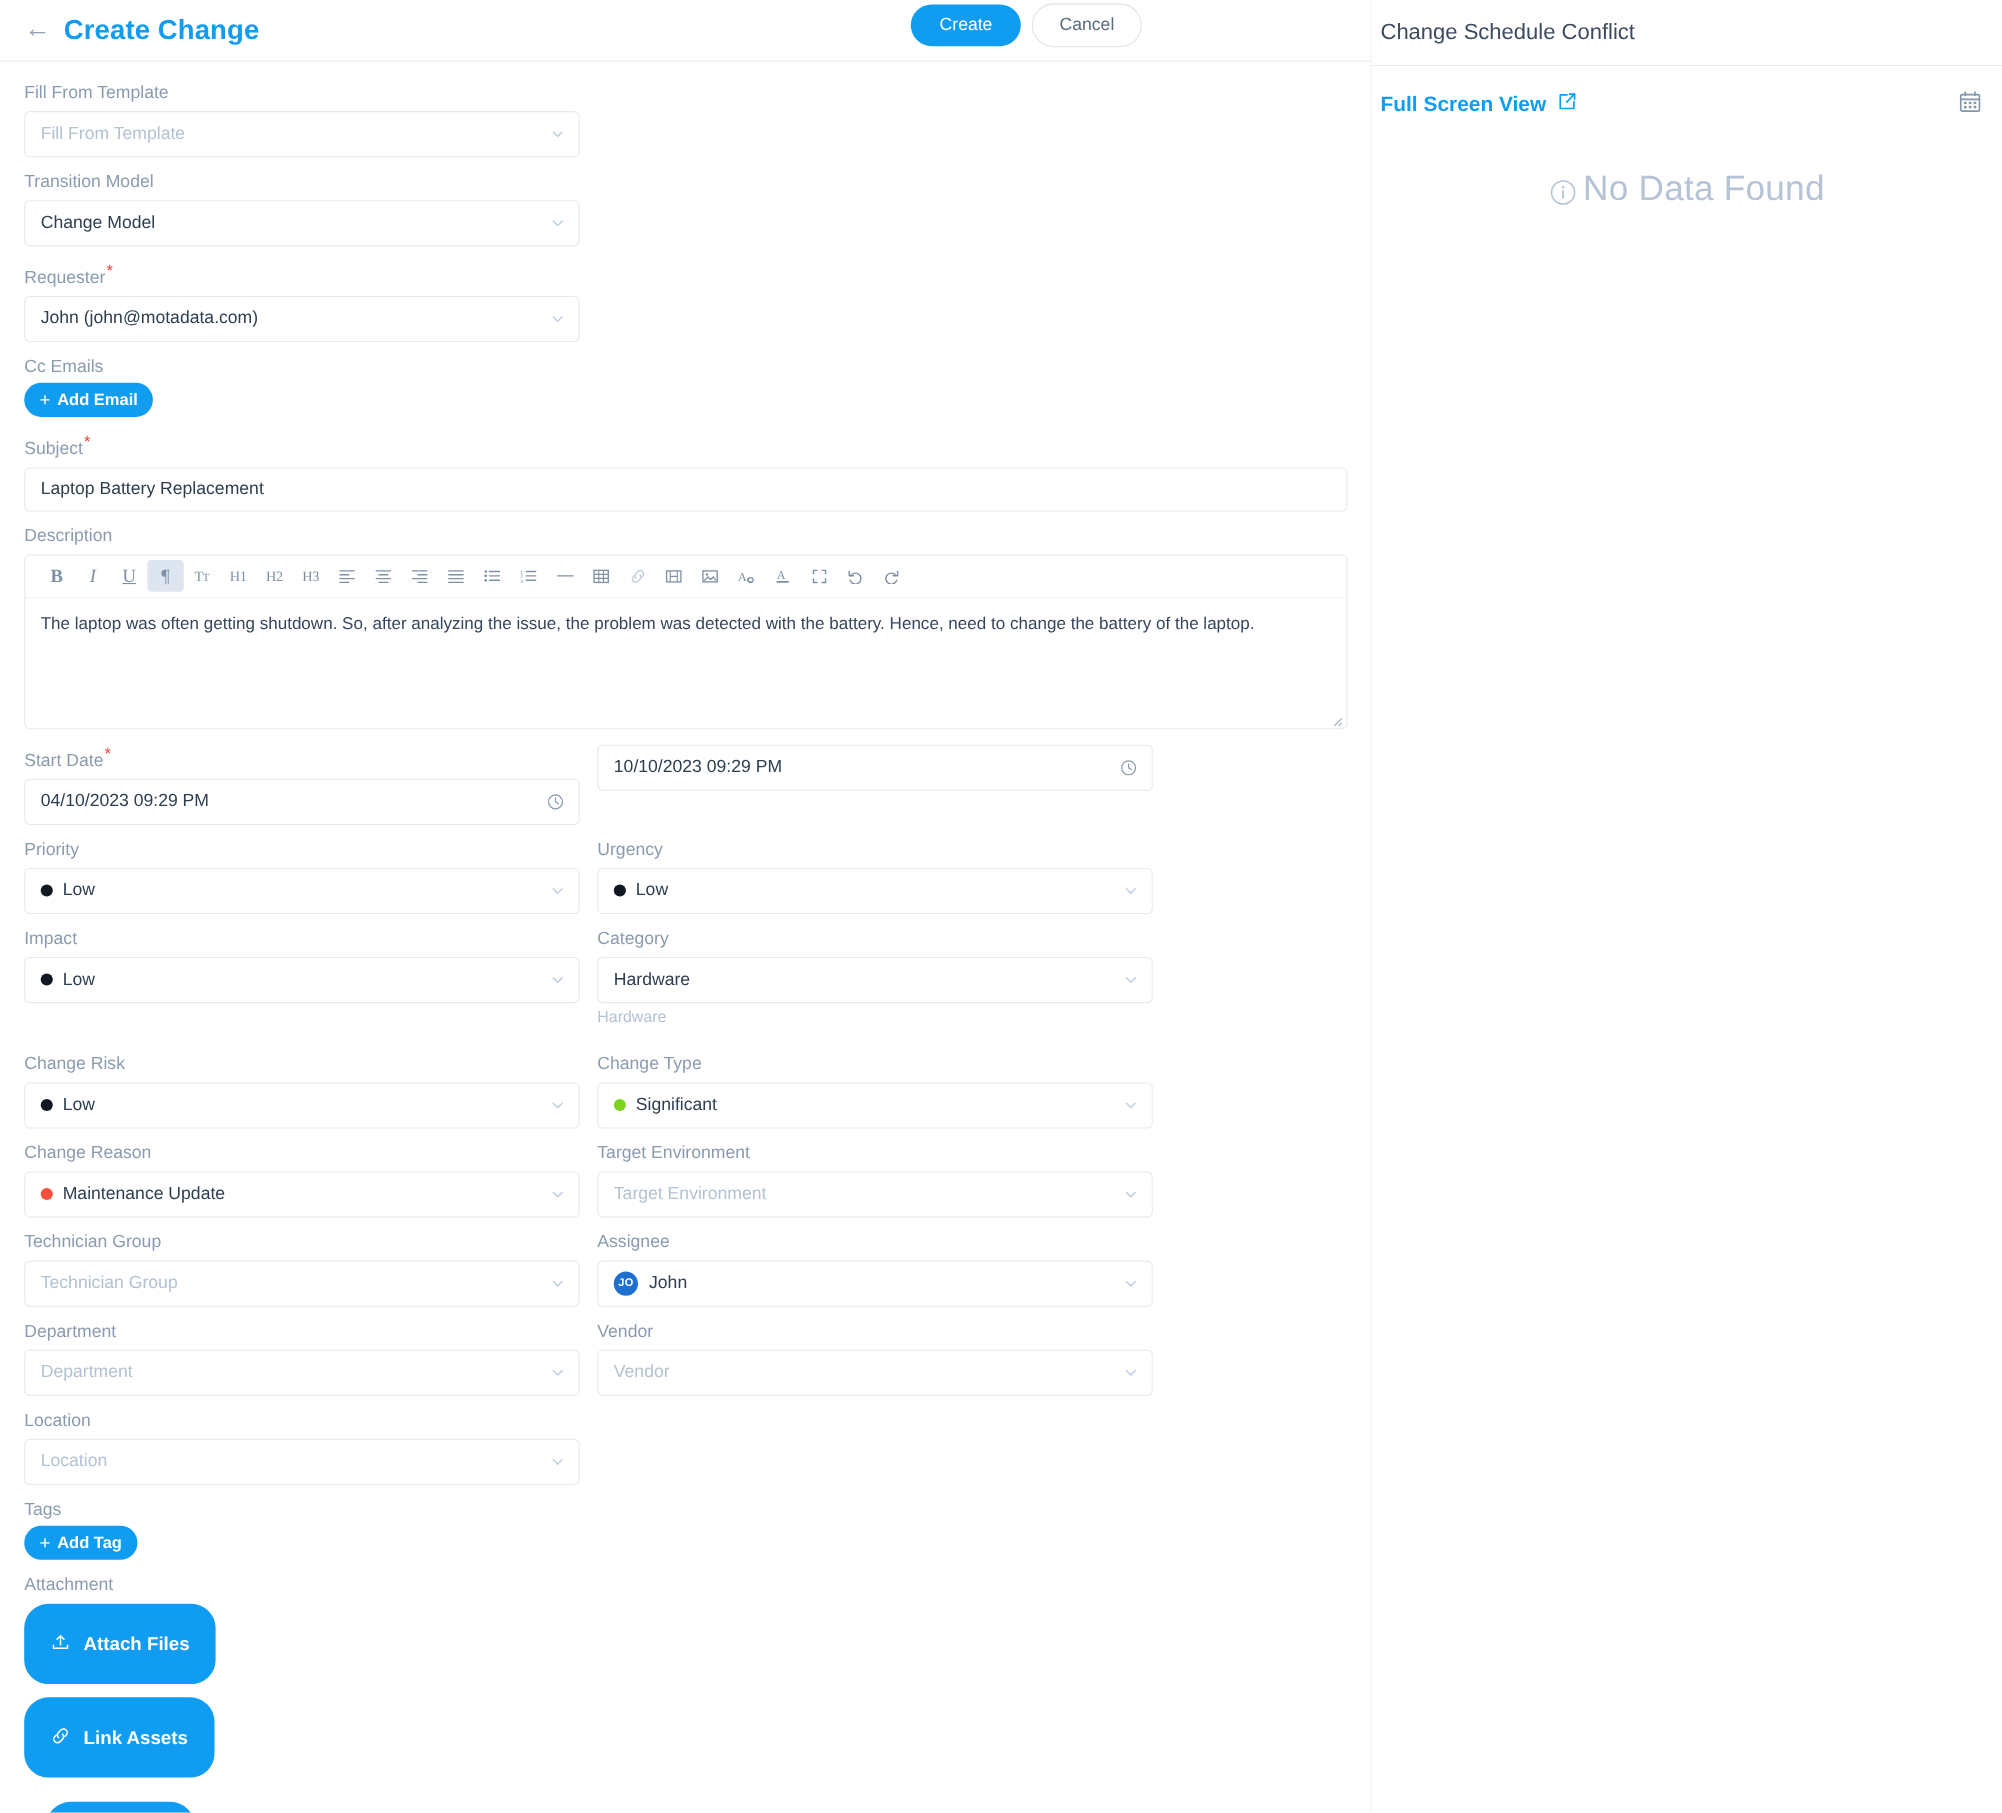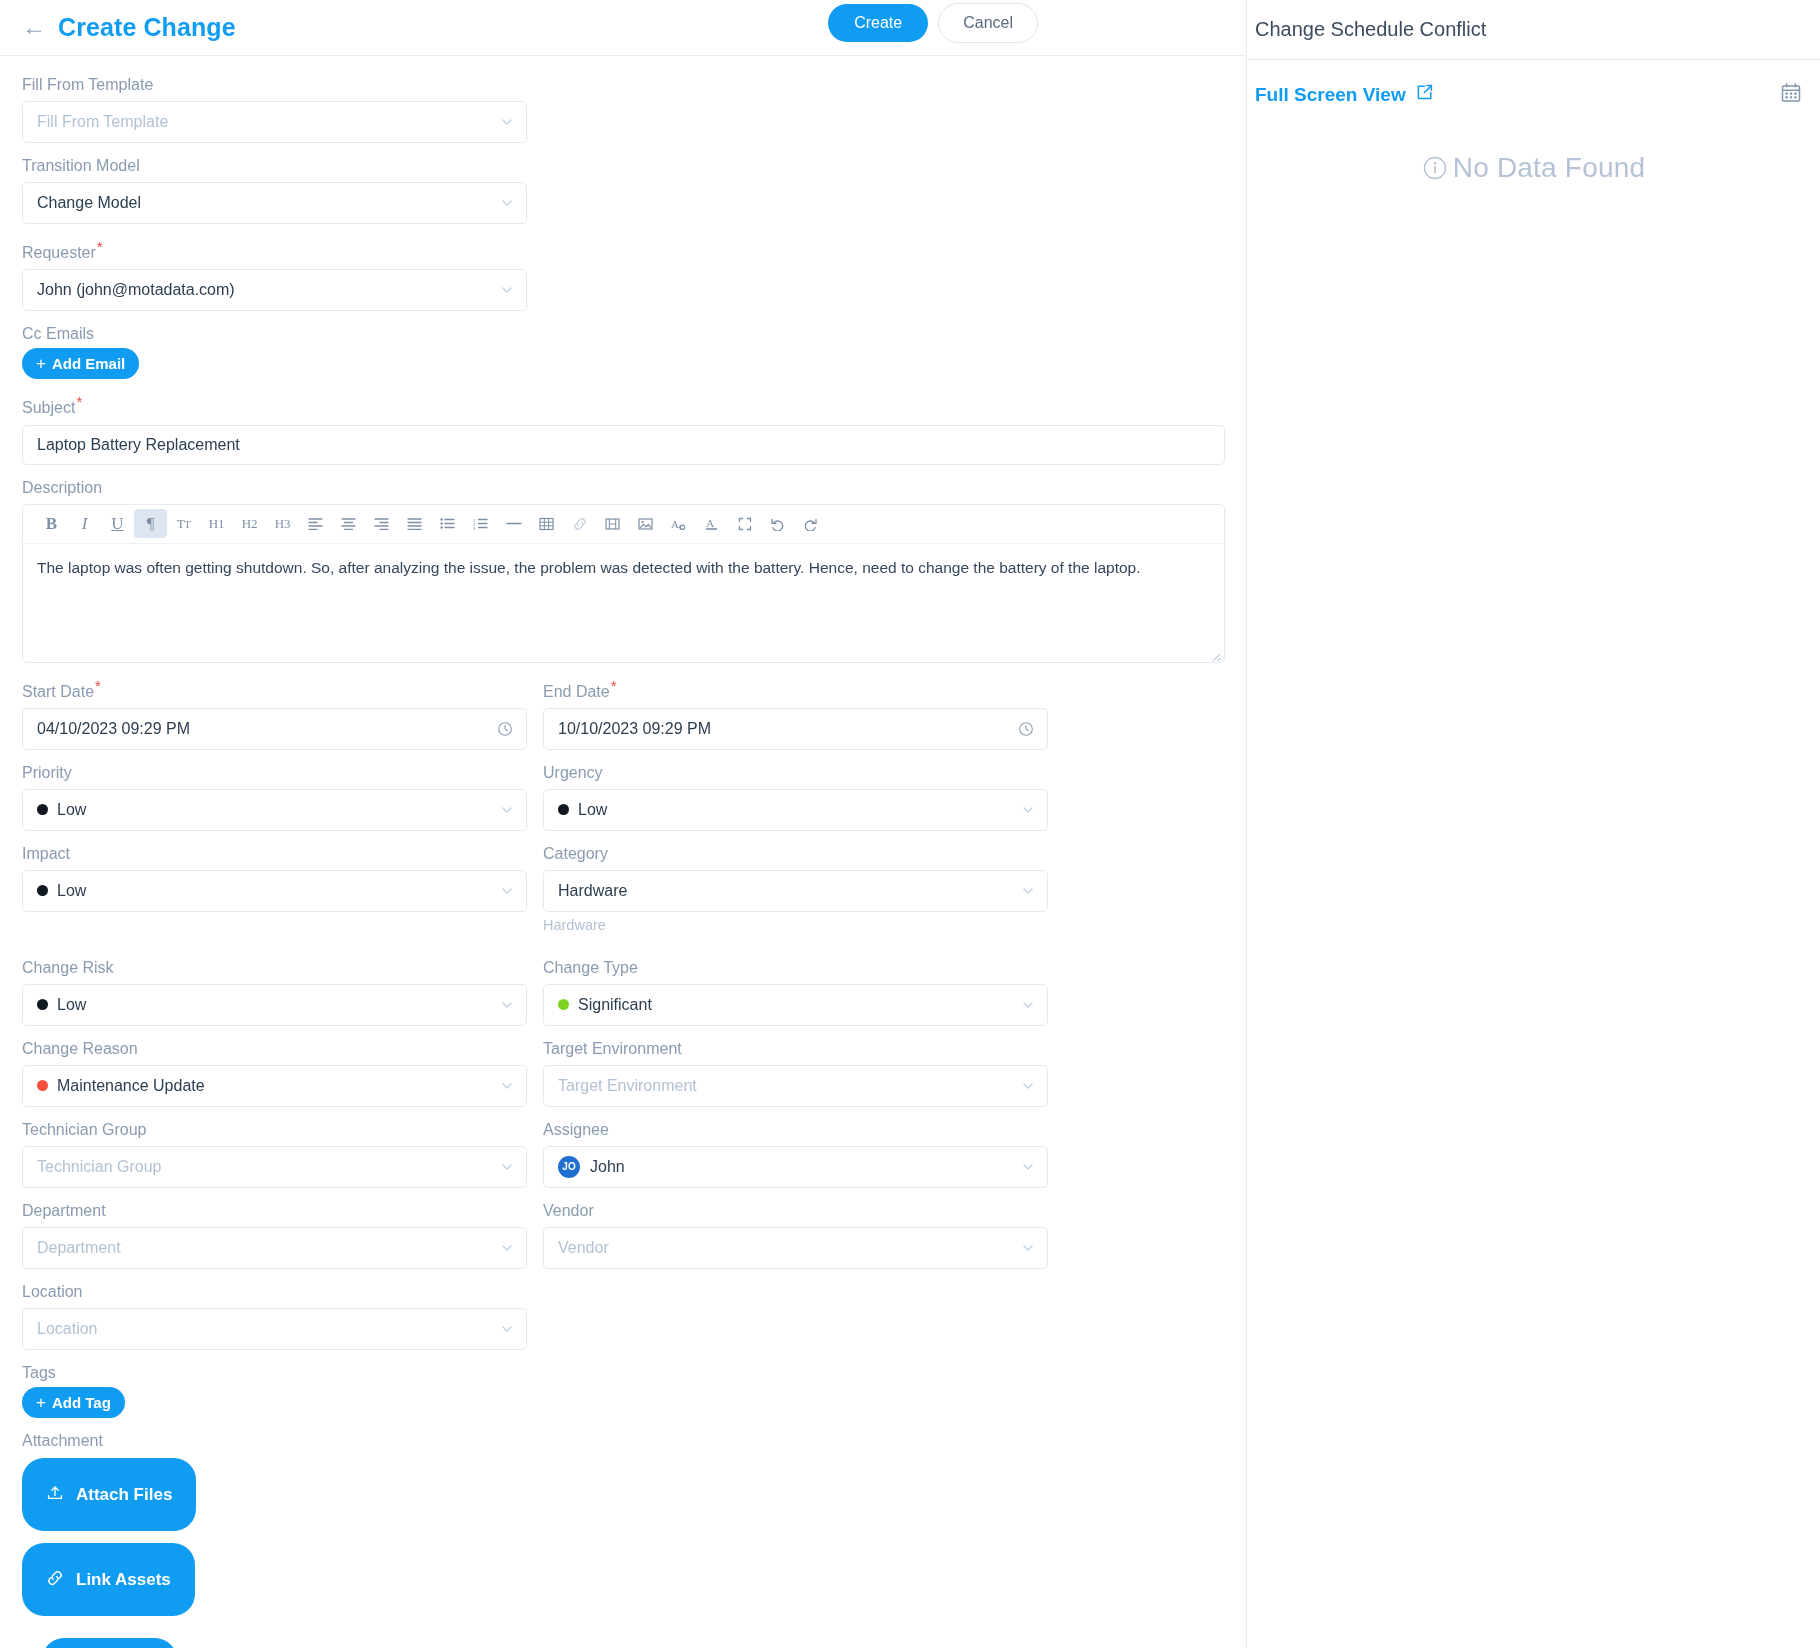--- a/index.html
+++ b/index.html
@@ -259,7 +259,7 @@
     display:flex; align-items:center; justify-content:center;
     gap: 5px;
     color:#b6c3d6;
-    font-size: 28px;
+    font-size: 32px;
     letter-spacing:.2px;
   }
   .nodata .info { width:26px; height:26px; flex:0 0 auto; }

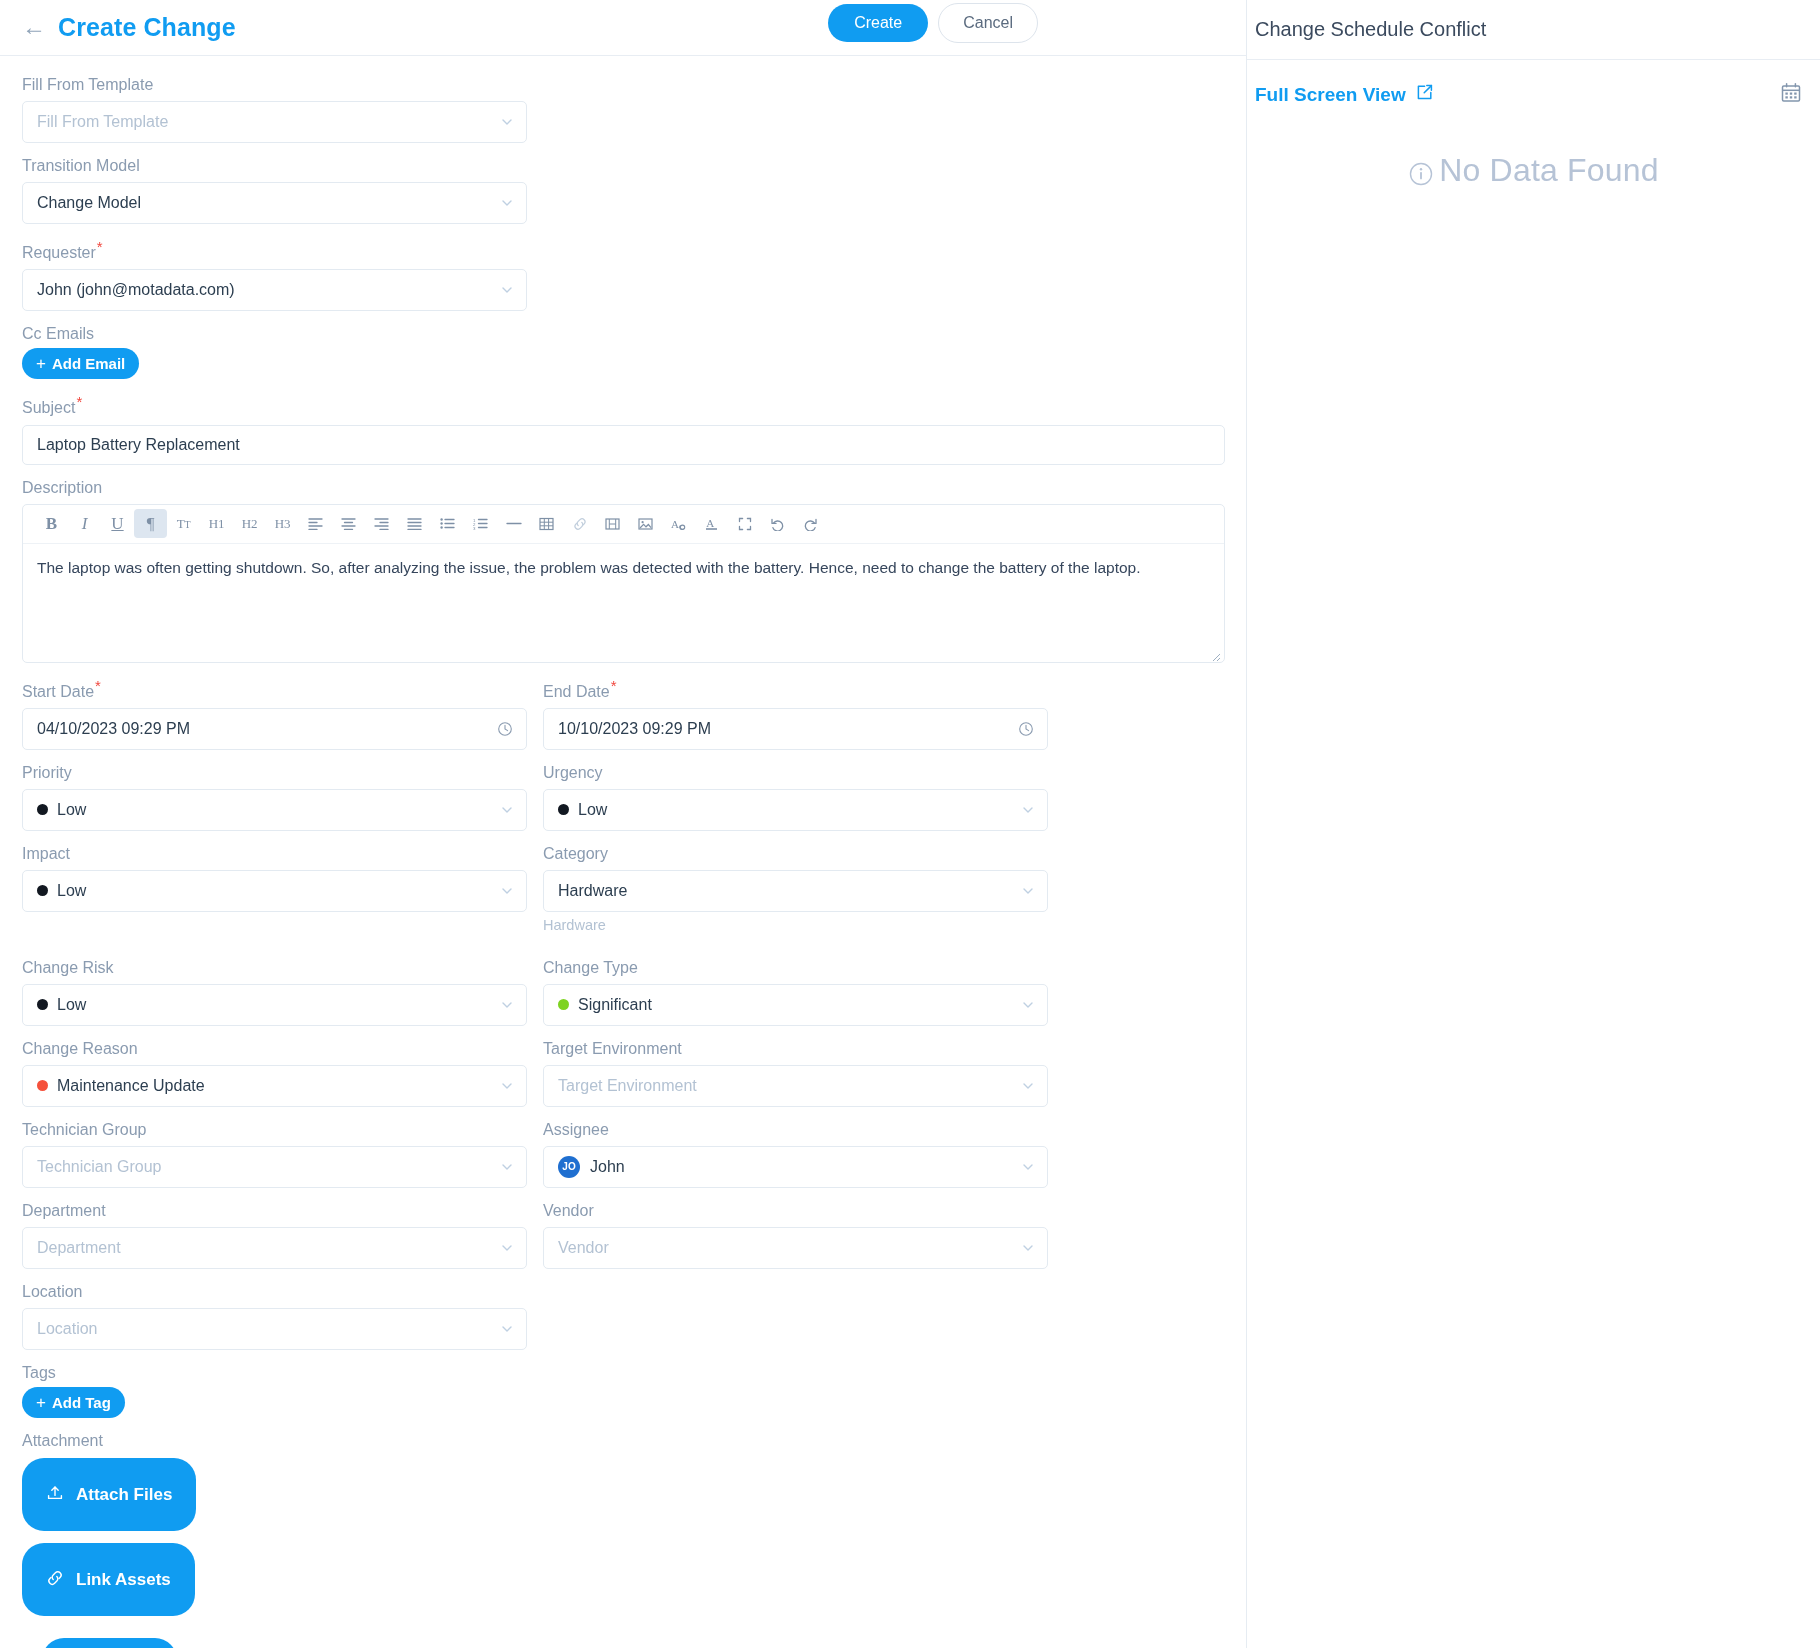--- a/index.html
+++ b/index.html
@@ -529,7 +529,6 @@
           </div>
         </div>
         <div class="col field">
-          <label class="flabel"><span>End Date</span><span class="req">*</span></label>
           <div class="txt">
             <span>10/10/2023 09:29 PM</span>
             <span class="clockicon"><svg viewBox="0 0 16 16" width="16" height="16">

